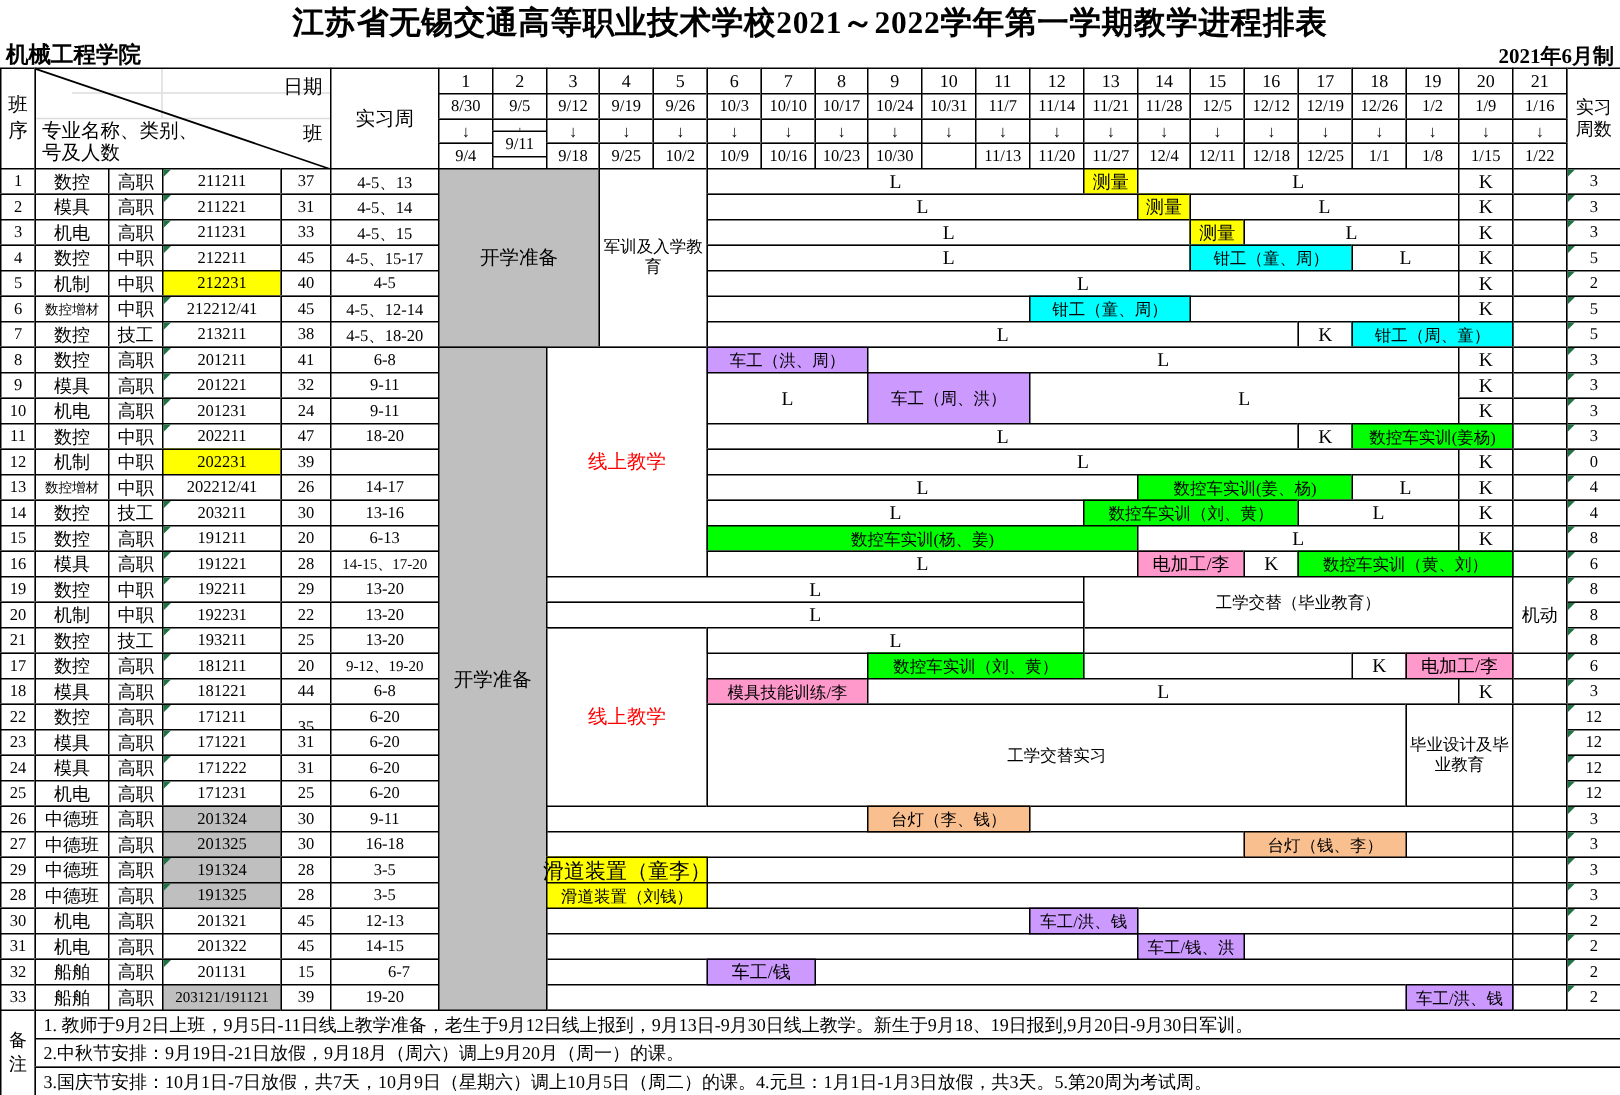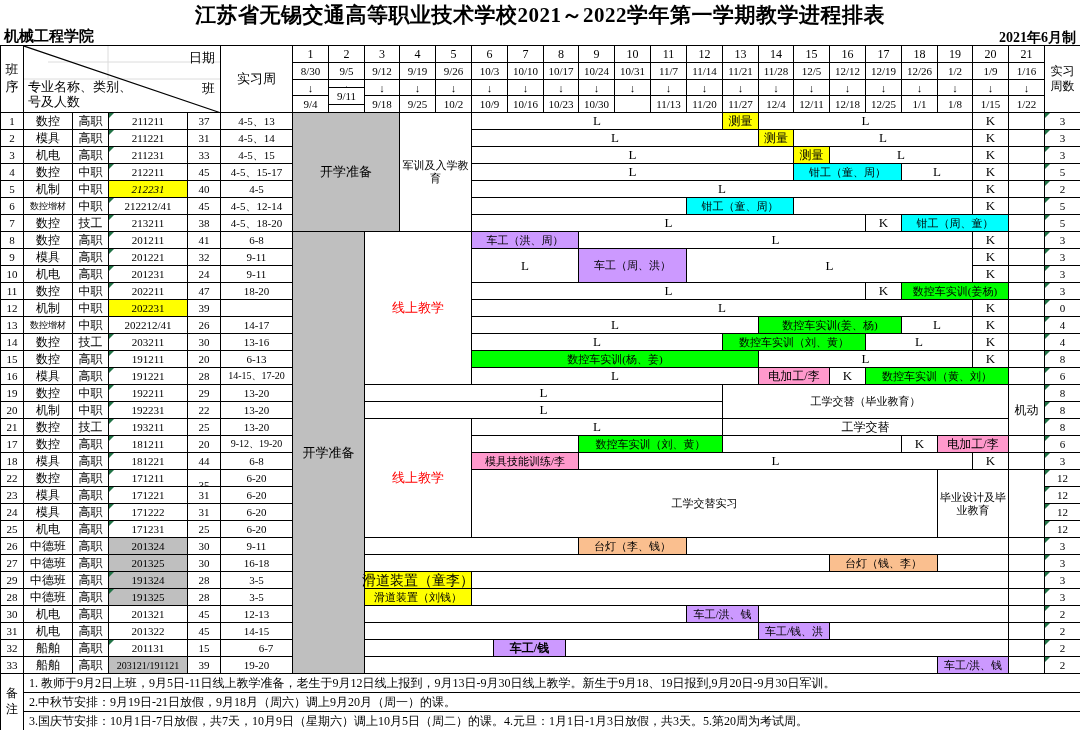--- a/index.html
+++ b/index.html
@@ -179,7 +179,7 @@
     <div class="cell" style="left: 0px; top: 180px; width: 24px; height: 18px; background: rgb(255, 255, 255); font-size: 11px; z-index: 2;">5</div>
     <div class="cell" style="left: 23px; top: 180px; width: 50px; height: 18px; background: rgb(255, 255, 255); font-size: 12px; z-index: 2;">机制</div>
     <div class="cell" style="left: 72px; top: 180px; width: 37px; height: 18px; background: rgb(255, 255, 255); font-size: 12px; z-index: 2;">中职</div>
-    <div class="cell" style="left: 108px; top: 180px; width: 80px; height: 18px; background: rgb(255, 255, 0); font-size: 11px; z-index: 2; font-style: italic;">212231</div>
+    <div class="cell" style="left: 108px; top: 180px; width: 80px; height: 18px; background: rgb(255, 255, 0); font-size: 11px; z-index: 2;">212231</div>
     <div class="cell" style="left: 187px; top: 180px; width: 34px; height: 18px; background: rgb(255, 255, 255); font-size: 11px; z-index: 2;">40</div>
     <div class="cell" style="left: 220px; top: 180px; width: 73px; height: 18px; background: rgb(255, 255, 255); font-size: 11px; z-index: 2;">4-5</div>
     <div class="cell" style="left: 1044px; top: 180px; width: 37px; height: 18px; background: rgb(255, 255, 255); font-size: 11px; z-index: 2;">2<div class="tri" style="border-top-color: rgb(33, 115, 70);"></div></div>

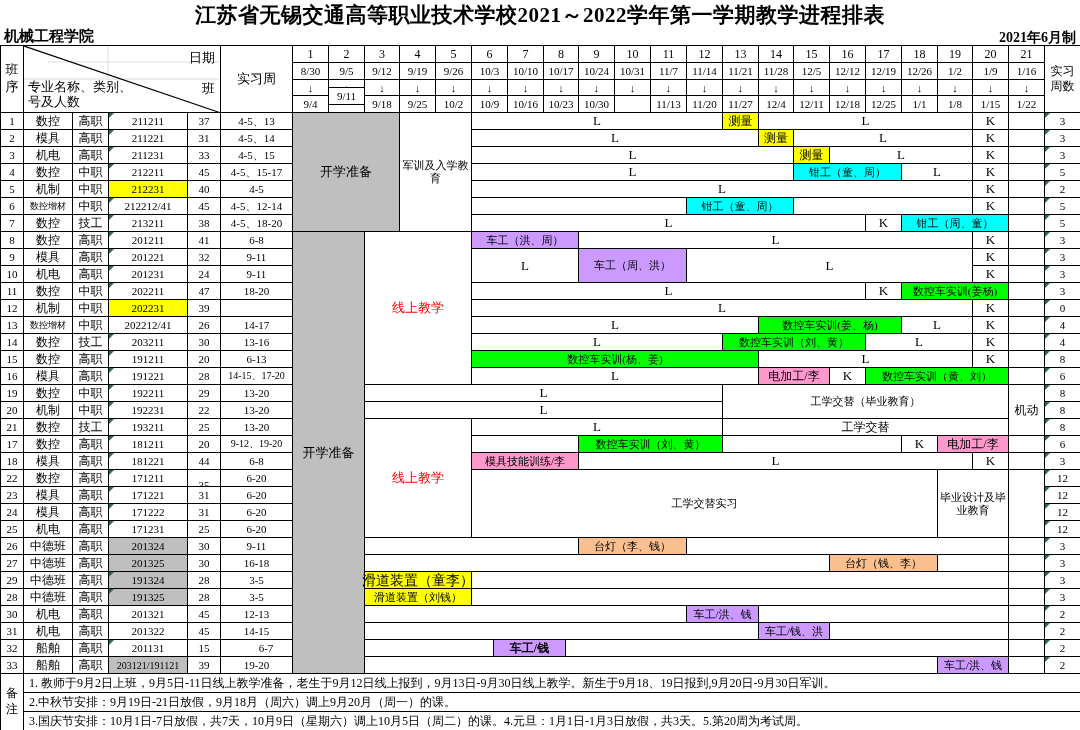--- a/index.html
+++ b/index.html
@@ -491,7 +491,6 @@
     <div class="cell" style="left: 1008px; top: 384px; width: 37px; height: 52px; background: rgb(255, 255, 255); font-size: 12px; z-index: 3;">机动</div>
     <div class="cell" style="left: 364px; top: 401px; width: 359px; height: 18px; background: rgb(255, 255, 255); font-size: 13px; z-index: 3;">L</div>
     <div class="cell" style="left: 471px; top: 418px; width: 252px; height: 18px; background: rgb(255, 255, 255); font-size: 13px; z-index: 3;">L</div>
-    <div class="cell" style="left: 722px; top: 418px; width: 287px; height: 18px; background: rgb(255, 255, 255); font-size: 12px; z-index: 3;">工学交替</div>
     <div class="cell" style="left: 578px; top: 435px; width: 145px; height: 18px; background: rgb(0, 255, 0); font-size: 11px; z-index: 3;">数控车实训（刘、黄）</div>
     <div class="cell" style="left: 901px; top: 435px; width: 37px; height: 18px; background: rgb(255, 255, 255); font-size: 13px; z-index: 3;">K</div>
     <div class="cell" style="left: 937px; top: 435px; width: 72px; height: 18px; background: rgb(255, 153, 204); font-size: 12px; z-index: 3;">电加工/李</div>

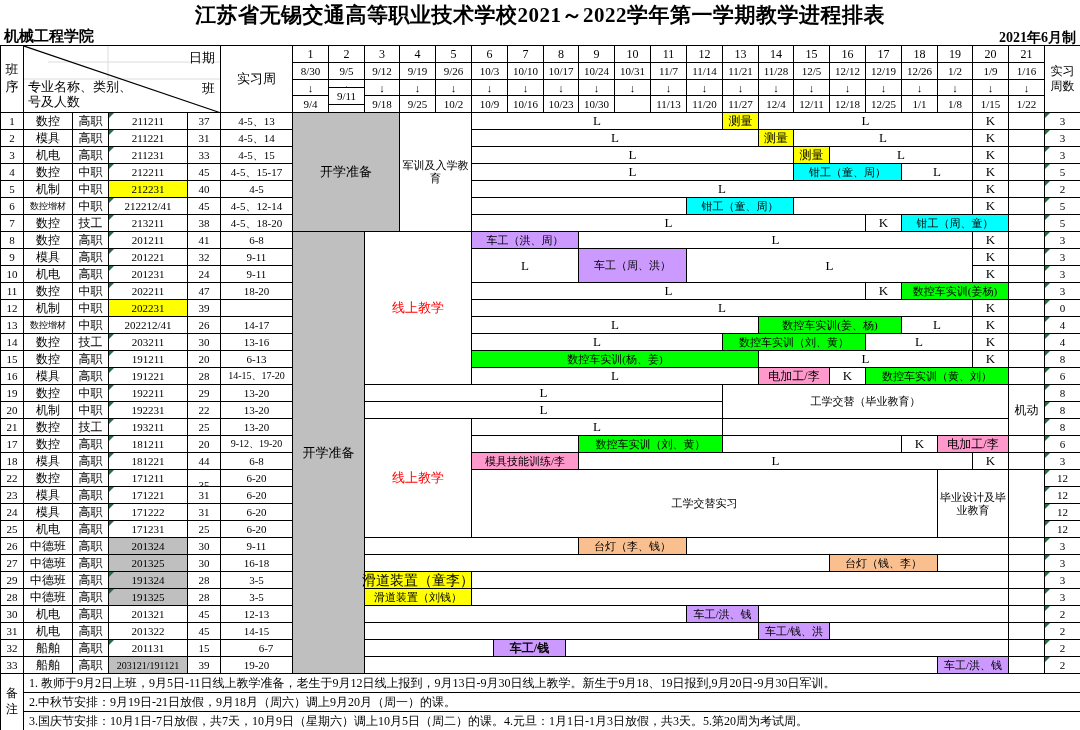--- a/index.html
+++ b/index.html
@@ -506,7 +506,7 @@
     <div class="cell" style="left: 364px; top: 588px; width: 108px; height: 18px; background: rgb(255, 255, 0); font-size: 11px; z-index: 3;">滑道装置（刘钱）</div>
     <div class="cell" style="left: 686px; top: 605px; width: 73px; height: 18px; background: rgb(204, 153, 255); font-size: 11px; z-index: 3;">车工/洪、钱</div>
     <div class="cell" style="left: 758px; top: 622px; width: 72px; height: 18px; background: rgb(204, 153, 255); font-size: 11px; z-index: 3;">车工/钱、洪</div>
-    <div class="cell" style="left: 493px; top: 639px; width: 73px; height: 18px; background: rgb(204, 153, 255); font-size: 12px; z-index: 3; font-weight: bold;">车工/钱</div>
+    <div class="cell" style="left: 471px; top: 639px; width: 73px; height: 18px; background: rgb(204, 153, 255); font-size: 12px; z-index: 3;">车工/钱</div>
     <div class="cell" style="left: 937px; top: 656px; width: 72px; height: 18px; background: rgb(204, 153, 255); font-size: 11px; z-index: 3;">车工/洪、钱</div>
   </div>
 

